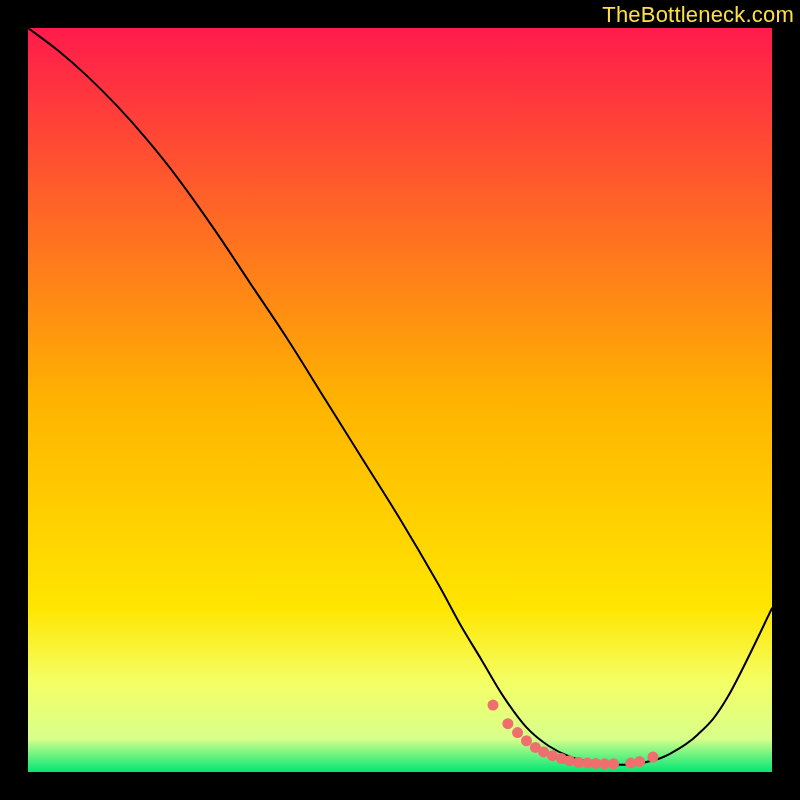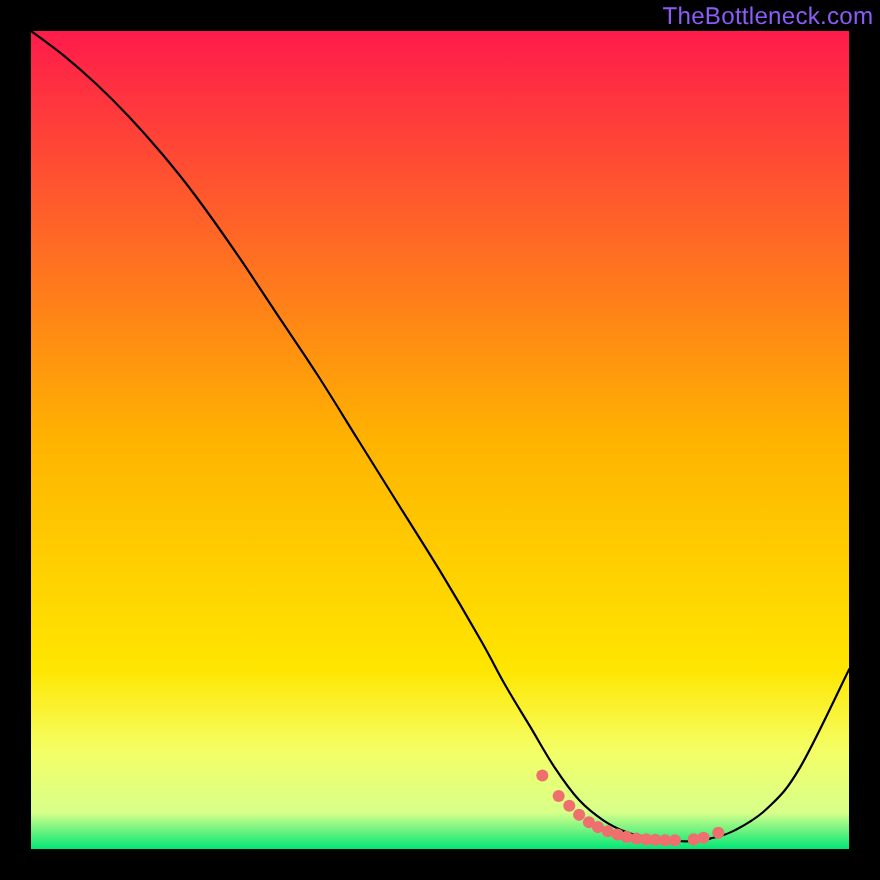--- a/index.html
+++ b/index.html
@@ -31,7 +31,7 @@
     position: absolute;
     top: 2px;
     right: 6px;
-    color: #8b5cf6;
+    color: #fde047;
     font-size: 22px;
     font-weight: 500;
     letter-spacing: 0.2px;

